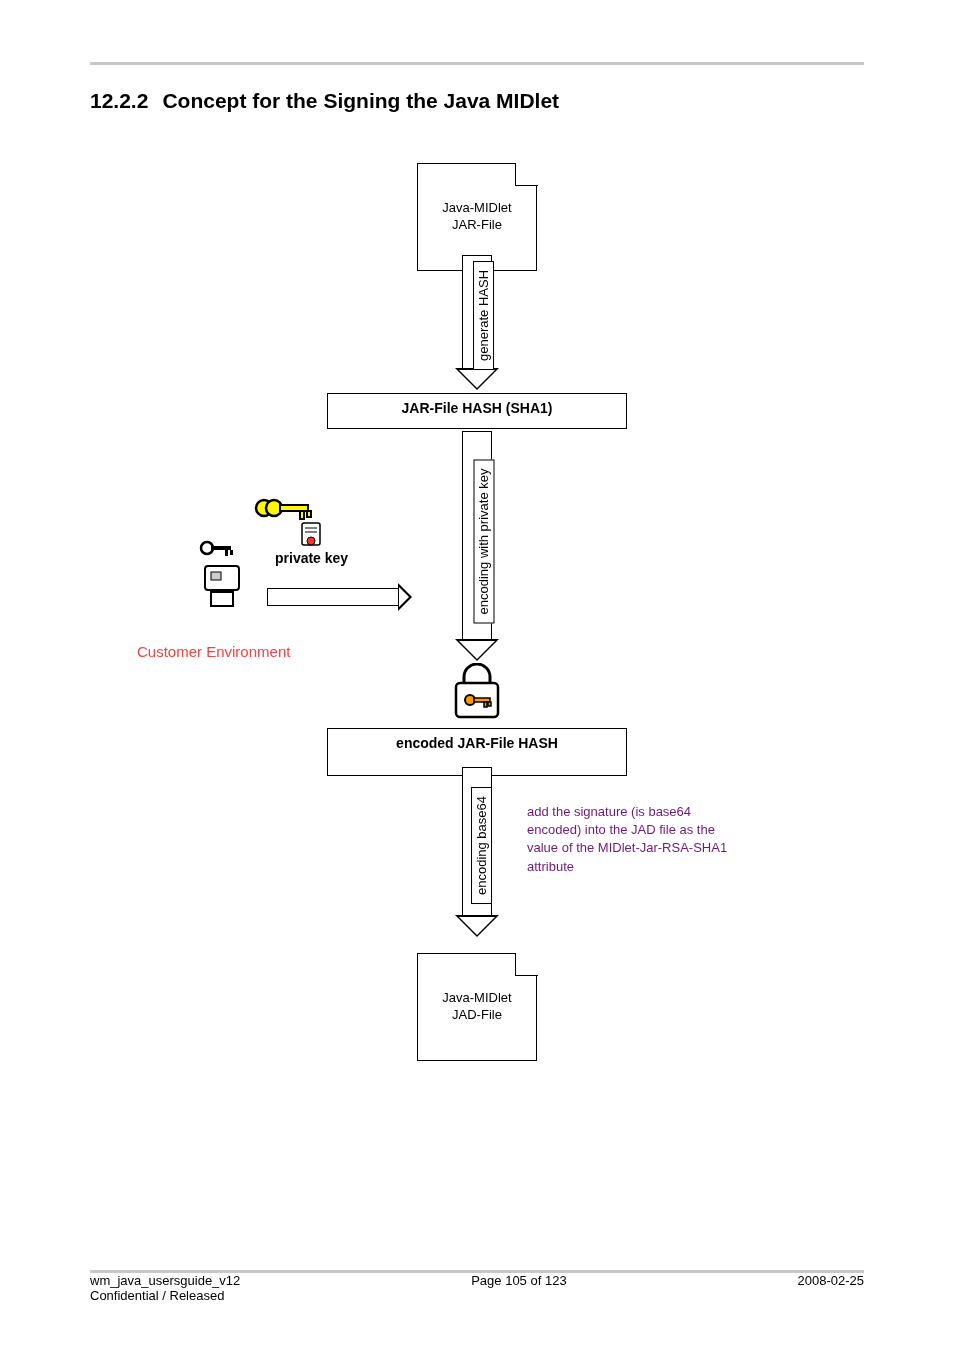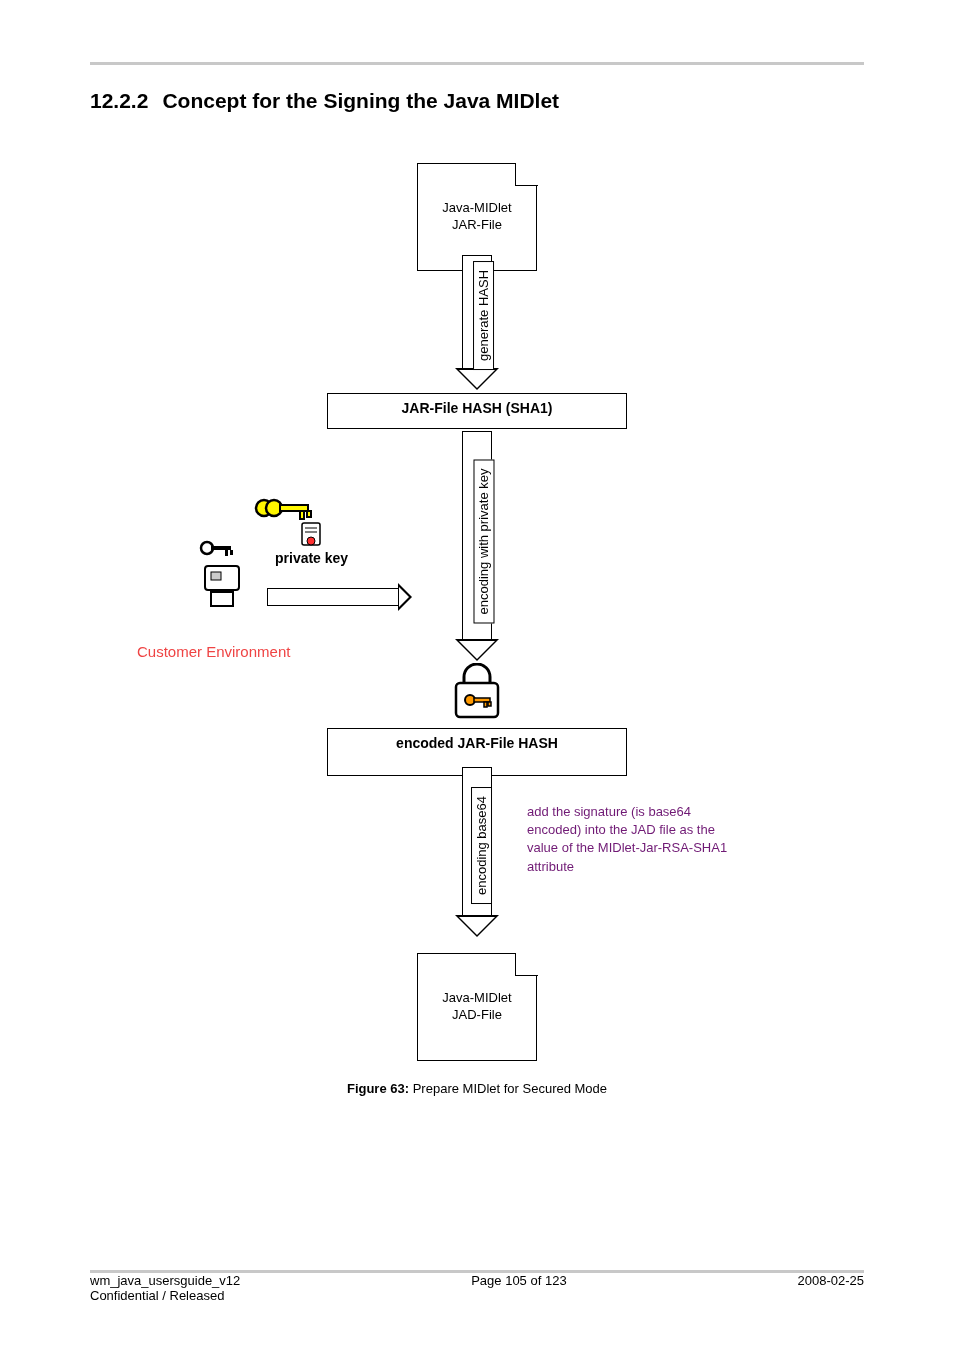--- a/index.html
+++ b/index.html
@@ -314,10 +314,6 @@
 JAD-File</span>
     </div>
 
-    <div class="caption" style="position:absolute; left:0; right:0; top:910px;">
-      <b>Figure 63:</b>
-      <span>Prepare MIDlet for Secured Mode</span>
-    </div>
   </div>
 
   <div class="footer-rule"></div>

